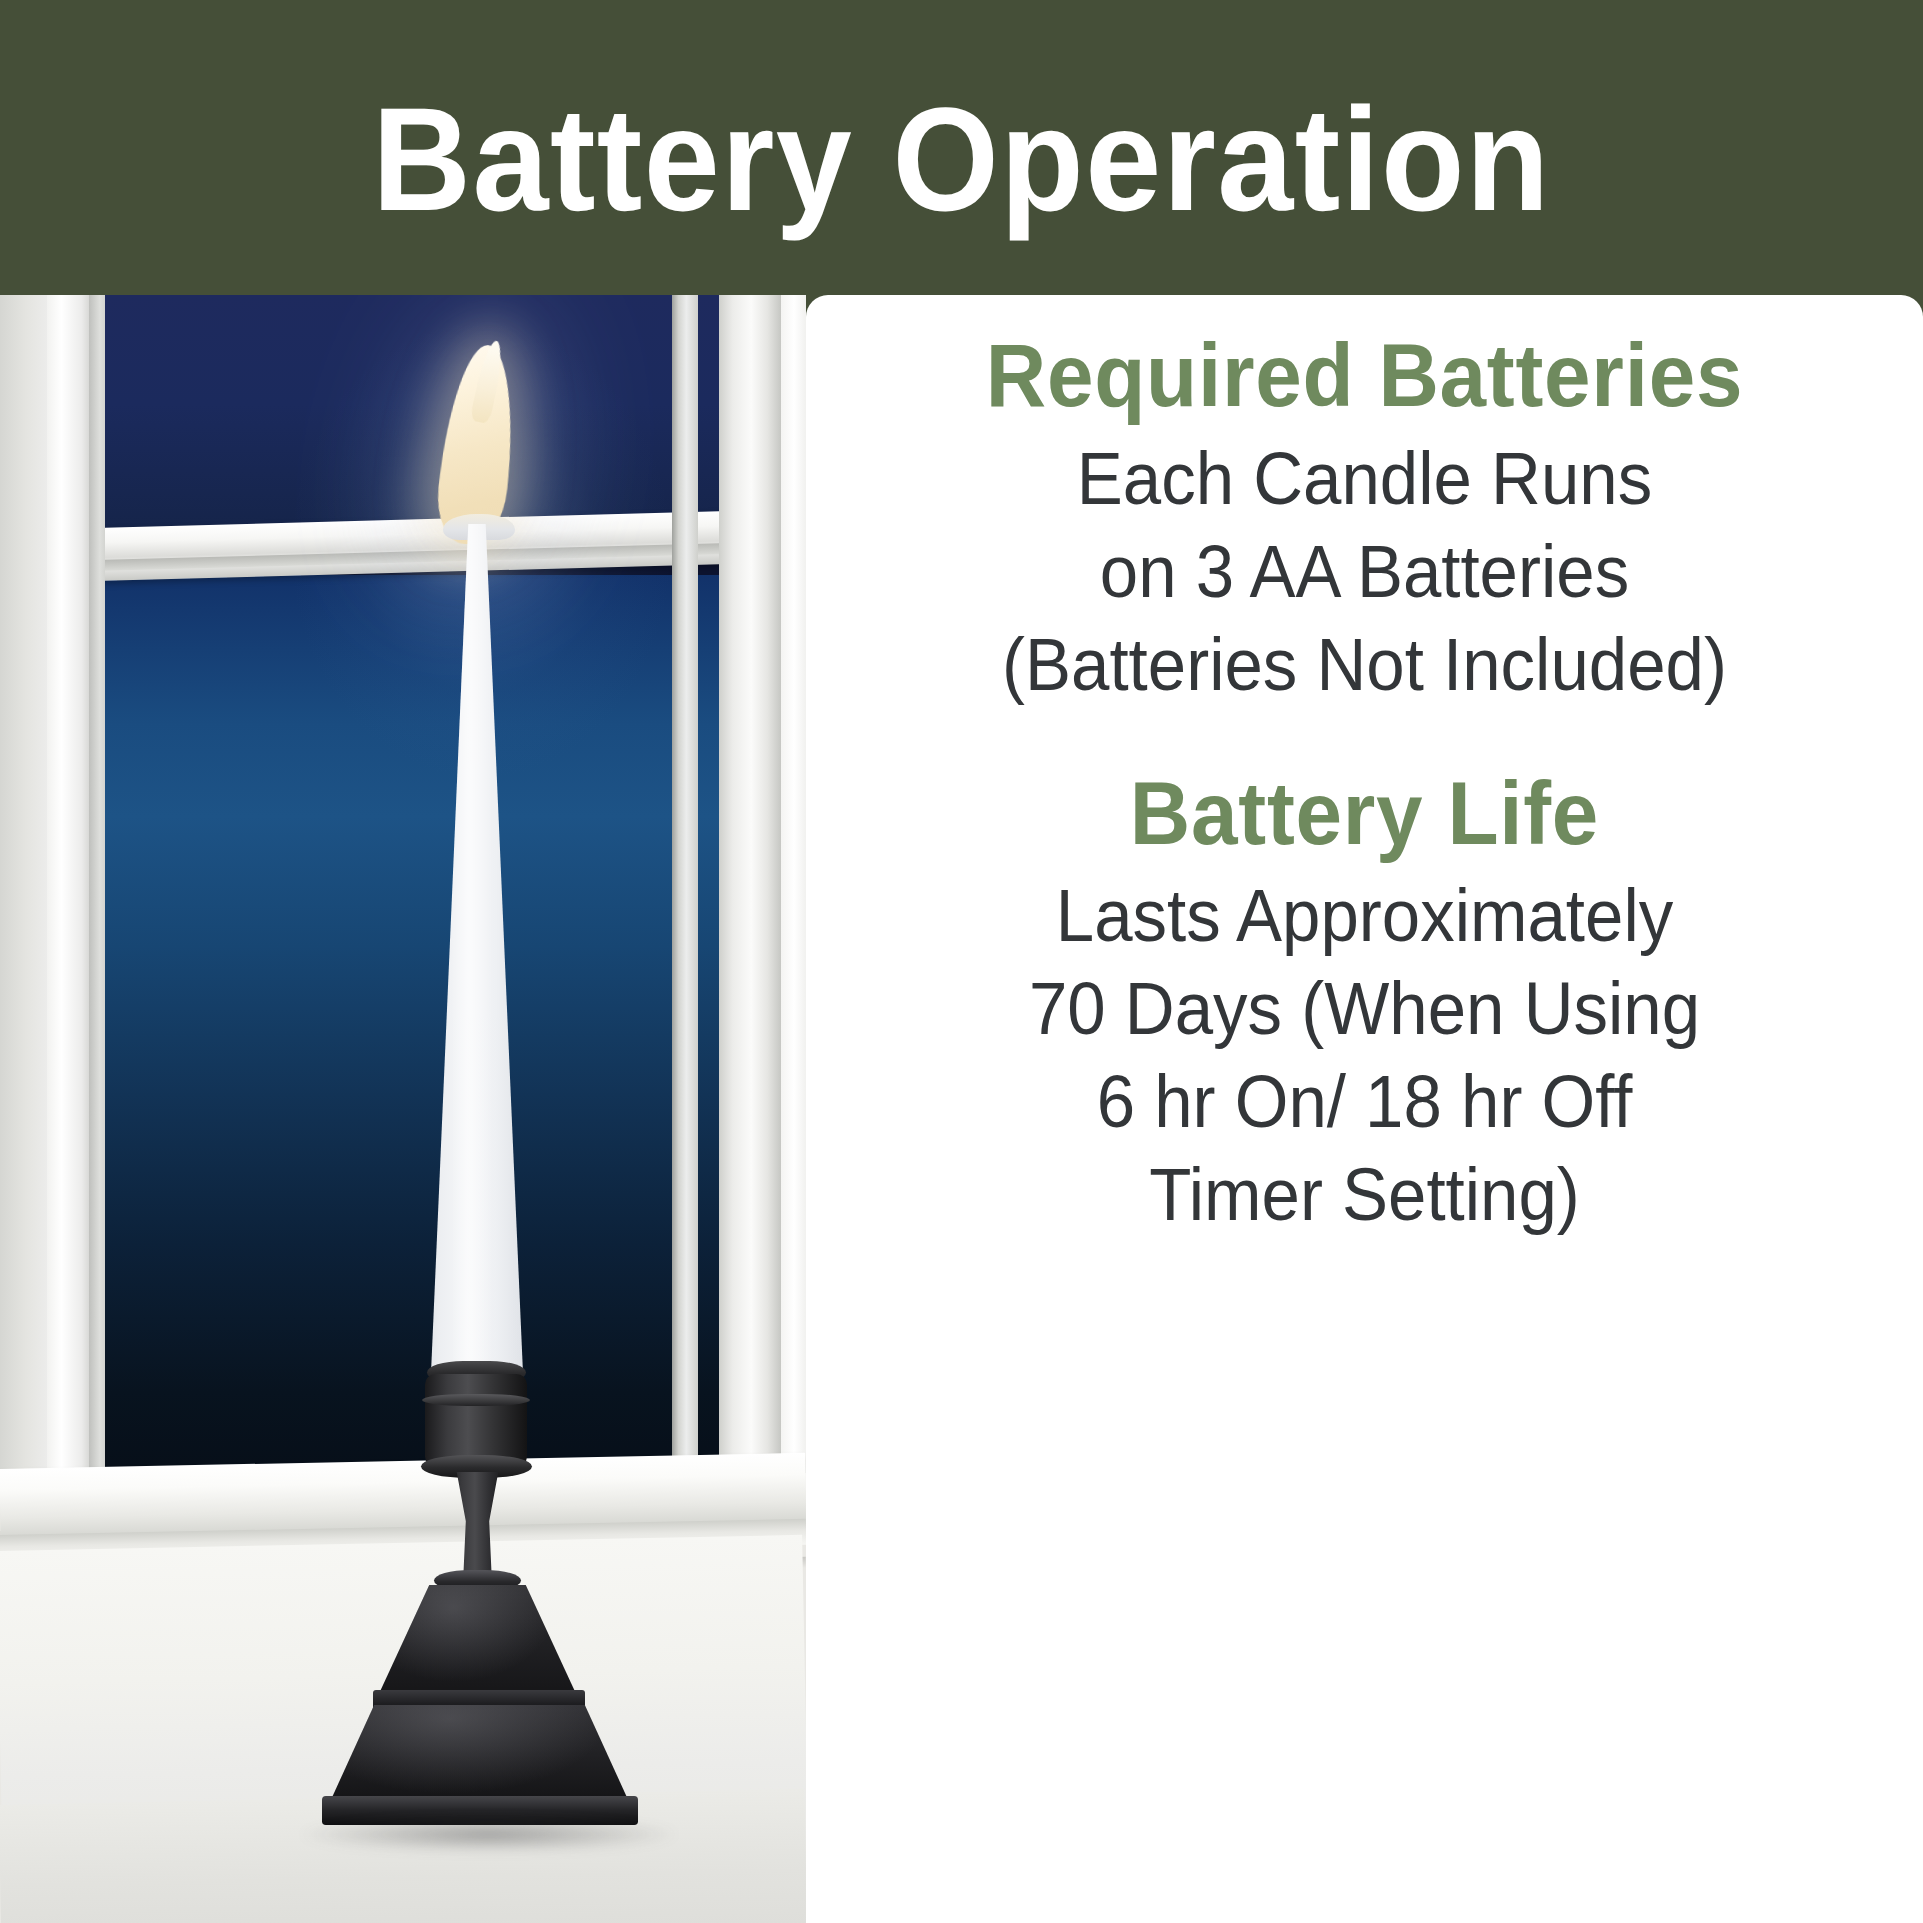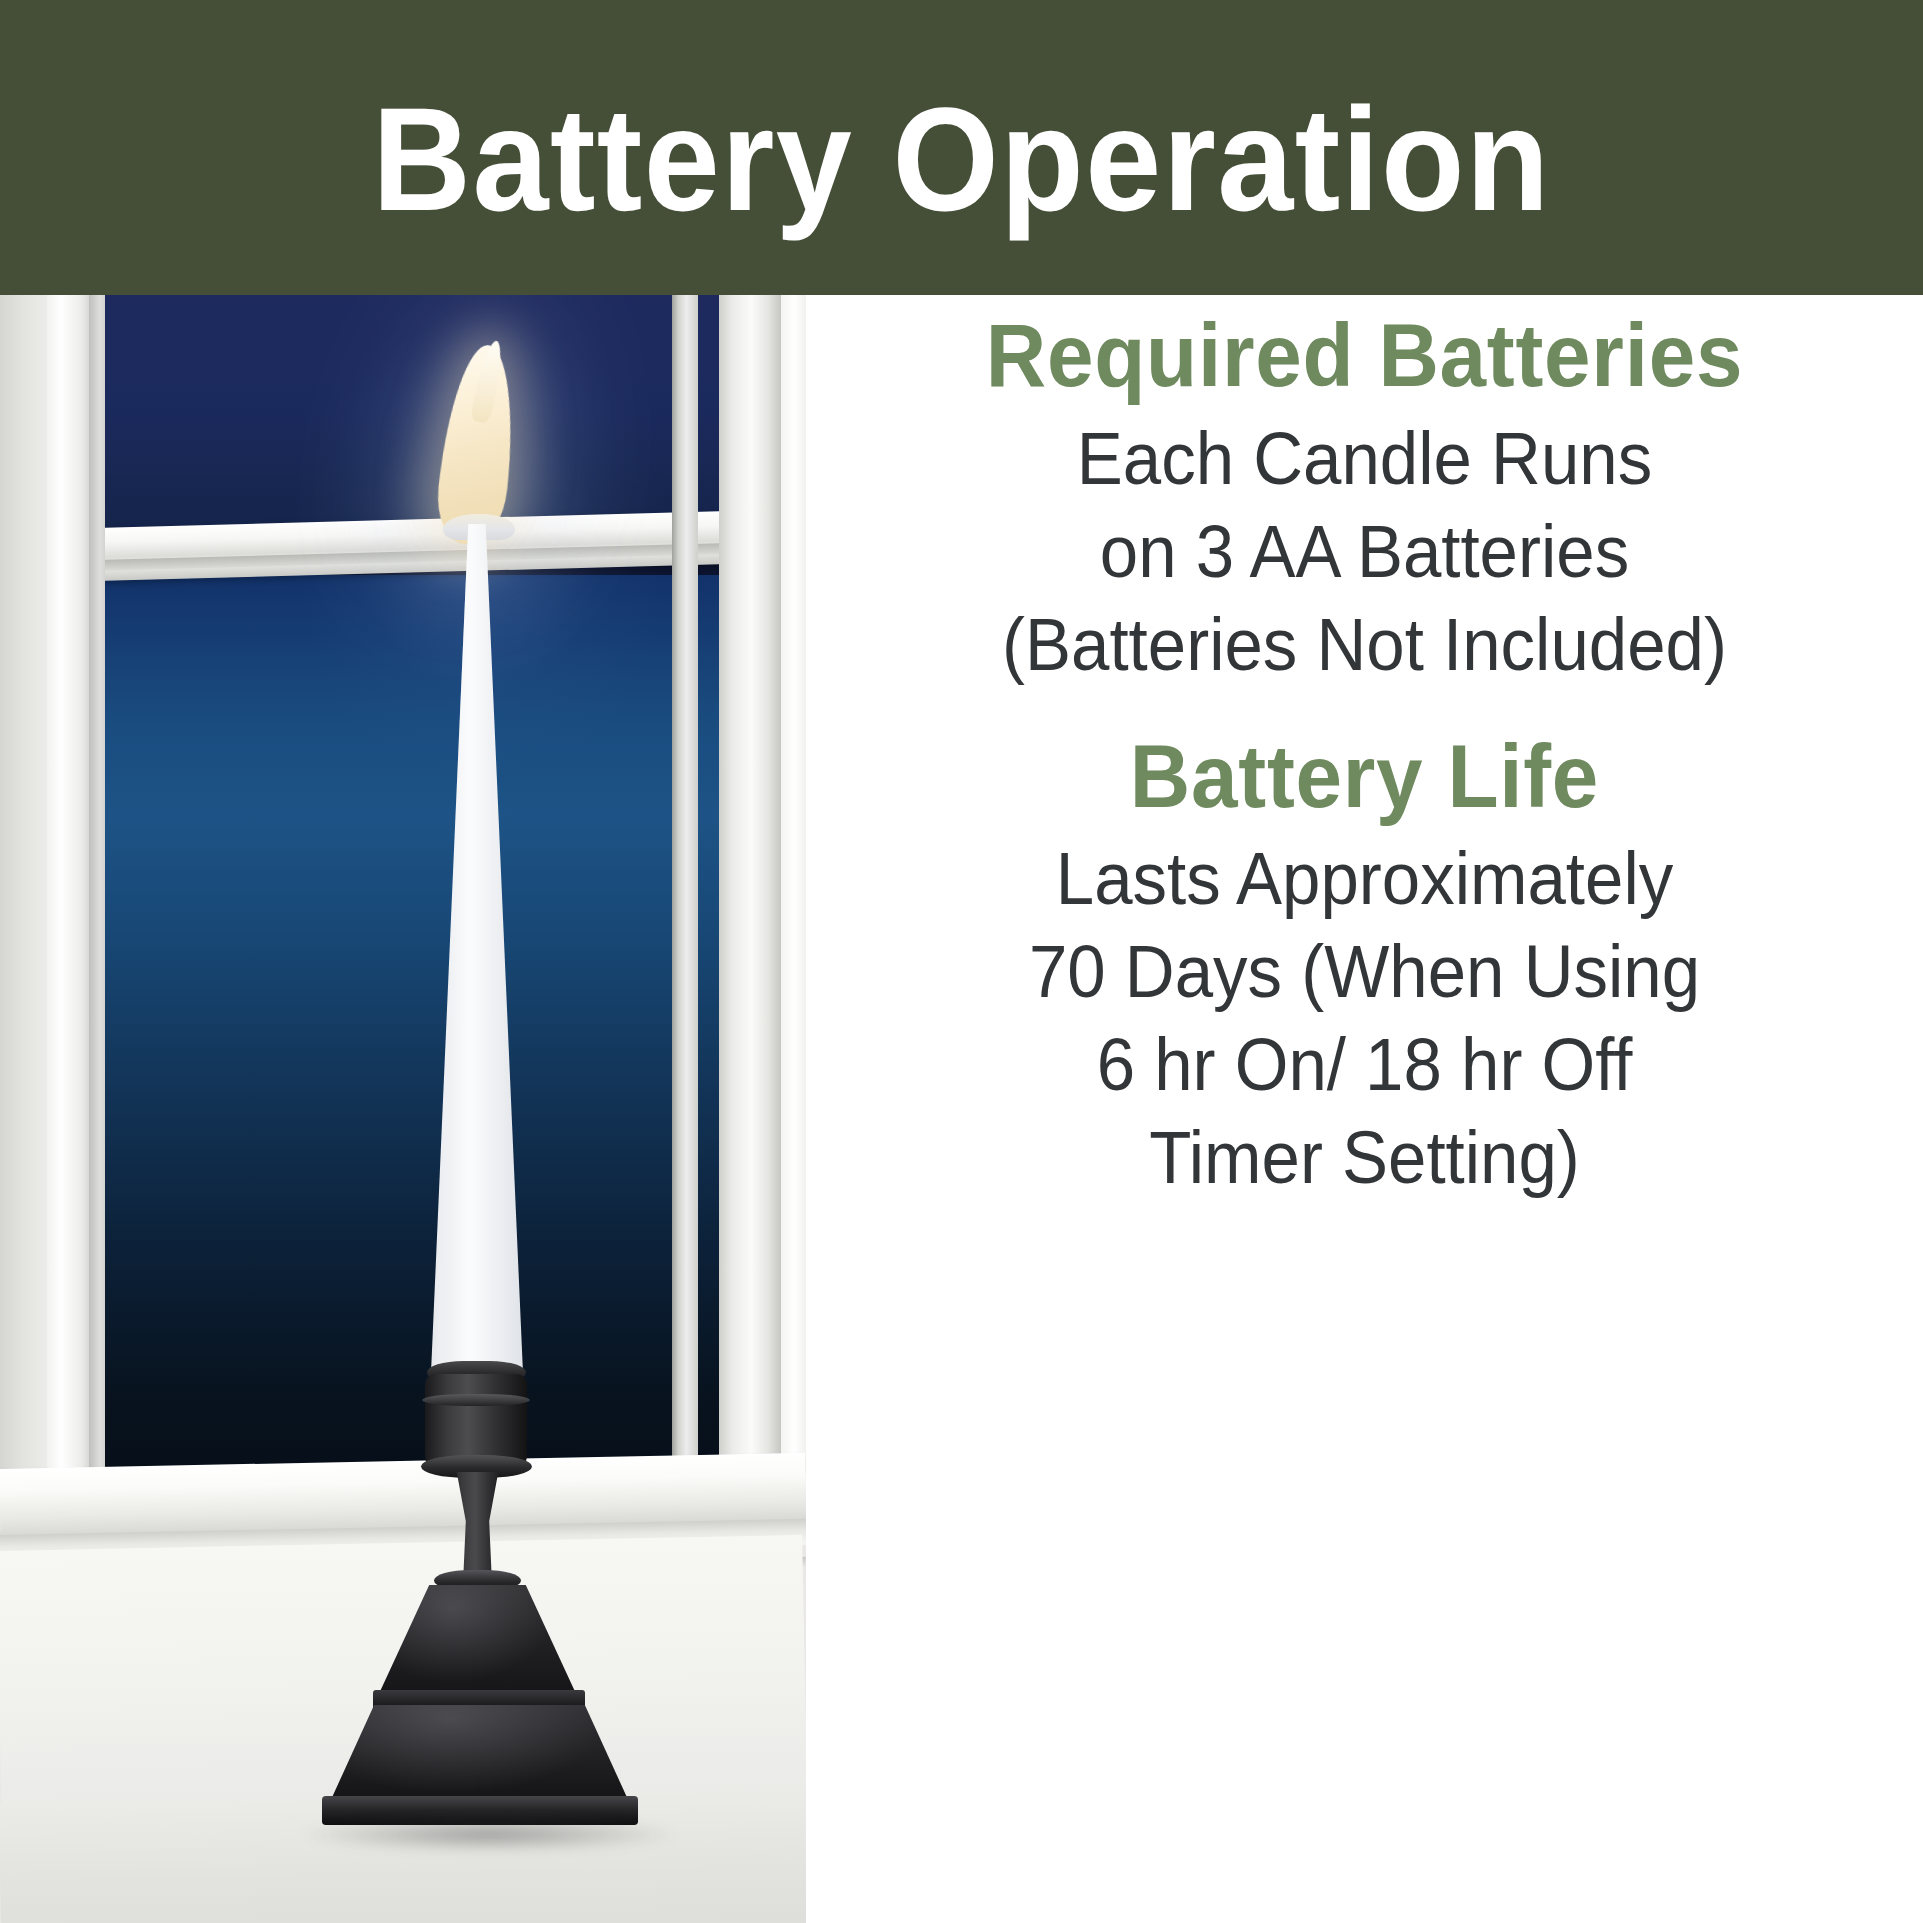--- a/index.html
+++ b/index.html
@@ -358,8 +358,9 @@
     display: flex;
     flex-direction: column;
     align-items: center;
-    padding-top: 11px;
+    padding-top: 31px;
     box-sizing: border-box;
+    border-radius: 22px;
   }
   .section {
     width: 100%;

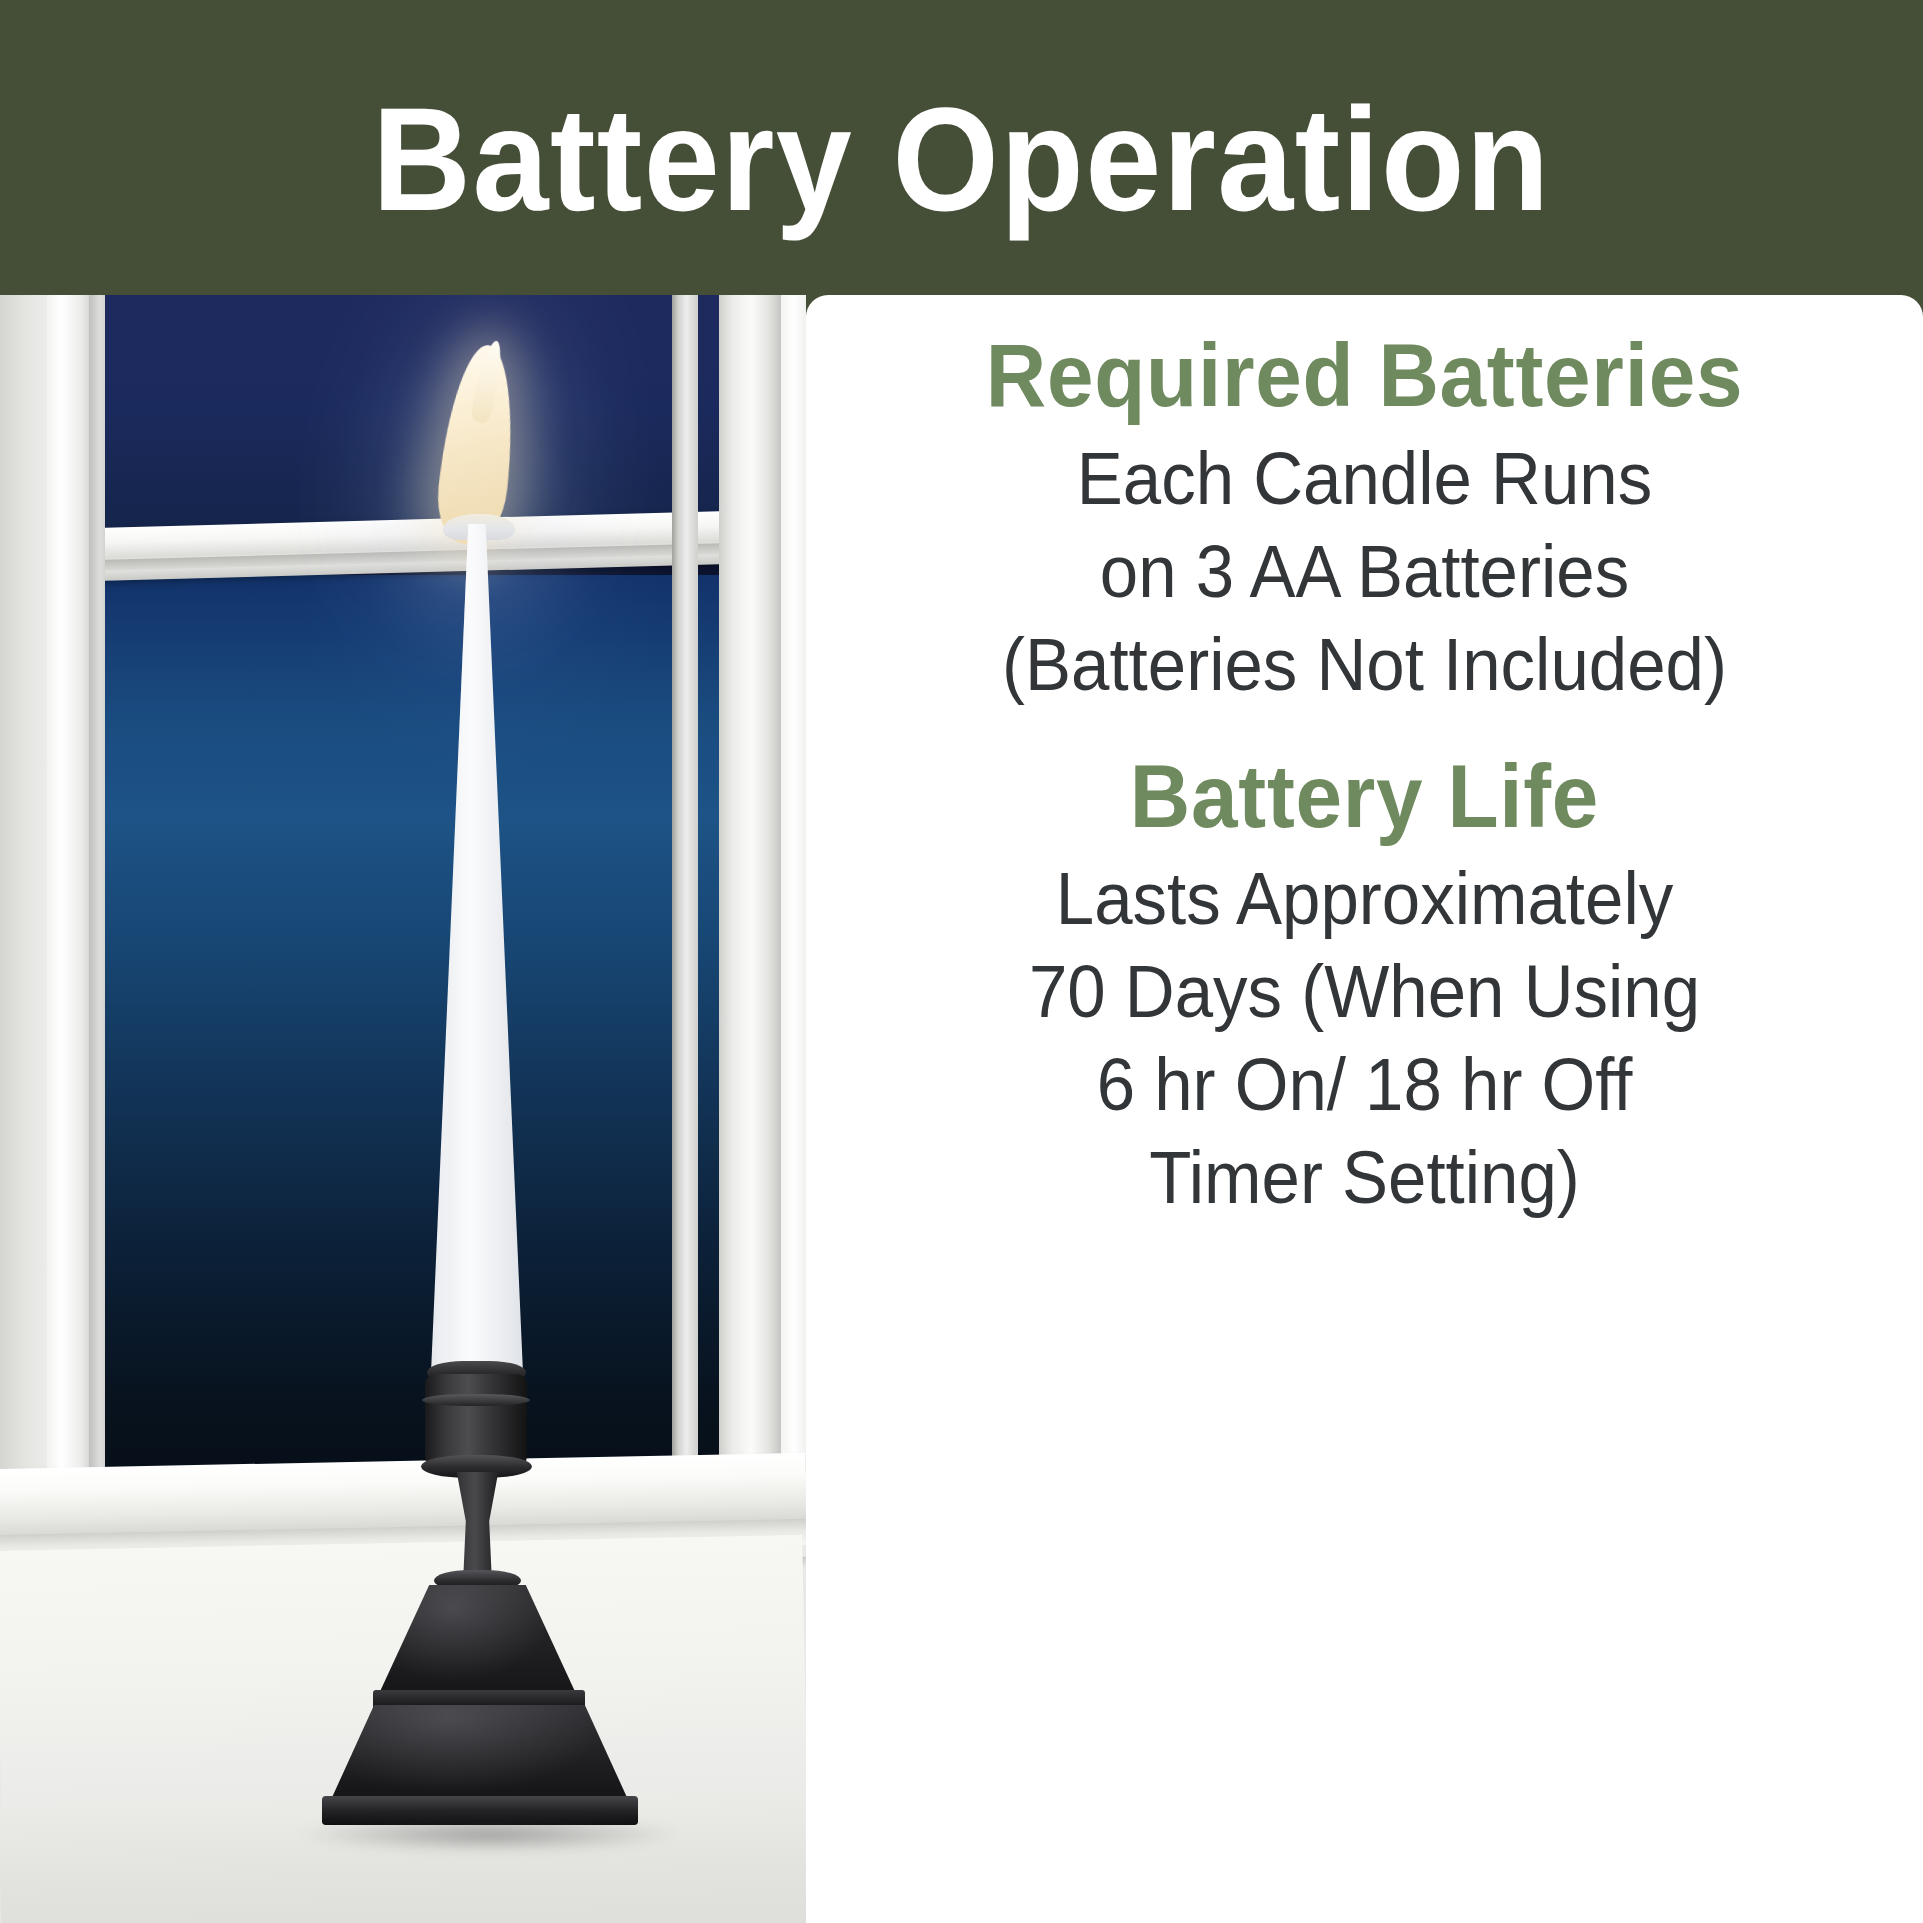--- a/index.html
+++ b/index.html
@@ -366,7 +366,7 @@
     width: 100%;
     text-align: center;
   }
-  .section + .section { margin-top: 36px; }
+  .section + .section { margin-top: 53px; }
 
   .section-title {
     color: #6f8a5e;

